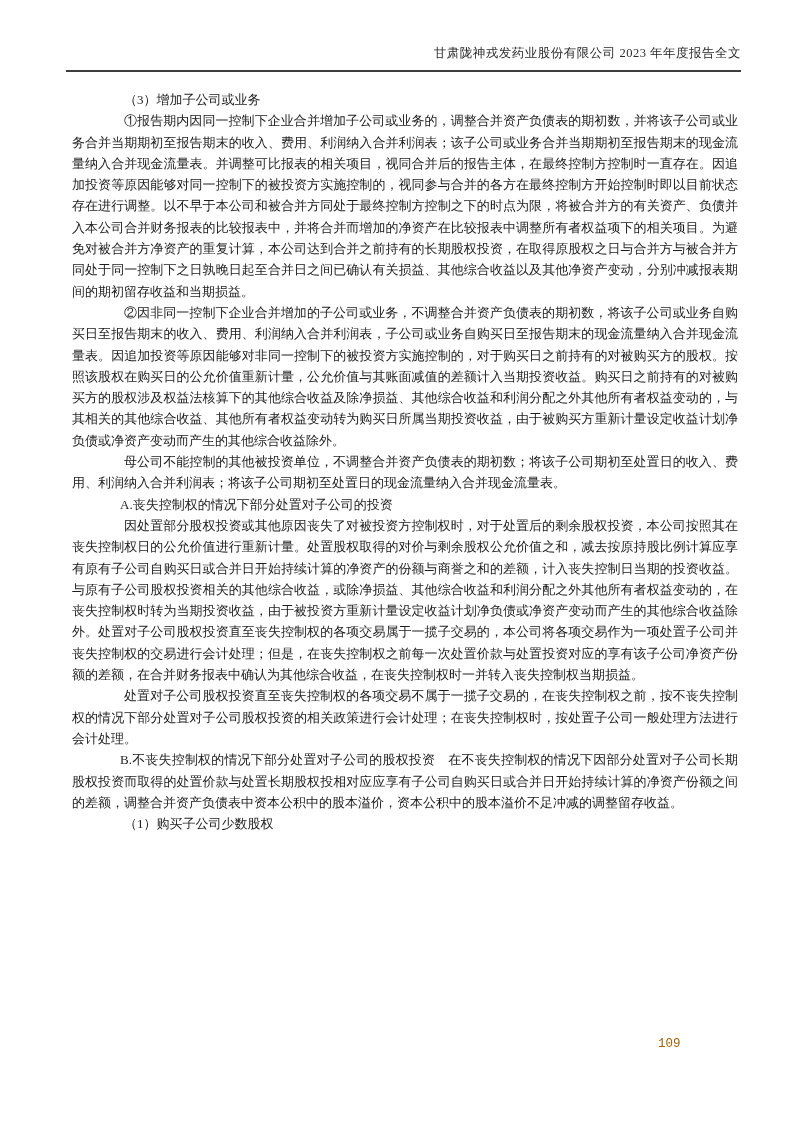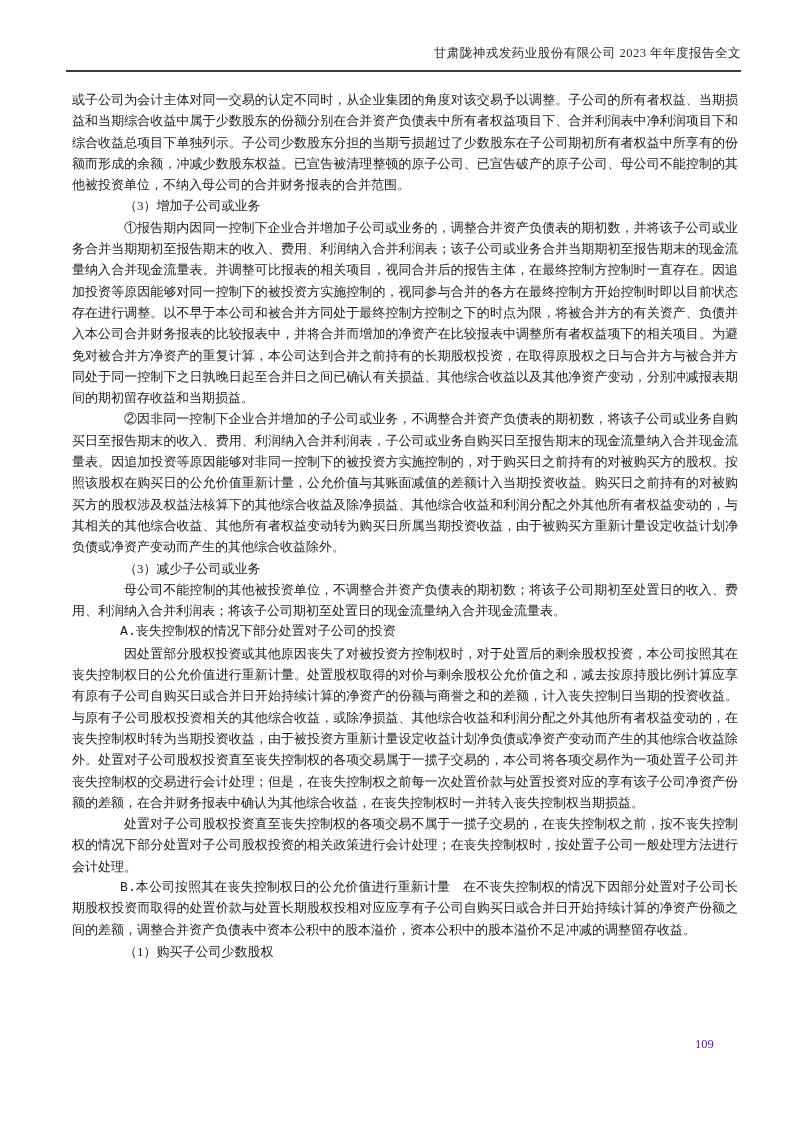--- a/index.html
+++ b/index.html
@@ -69,7 +69,6 @@
   </div>
 
   <div class="content">
-    <p class="flush">或子公司为会计主体对同一交易的认定不同时，从企业集团的角度对该交易予以调整。子公司的所有者权益、当期损益和当期综合收益中属于少数股东的份额分别在合并资产负债表中所有者权益项目下、合并利润表中净利润项目下和综合收益总项目下单独列示。子公司少数股东分担的当期亏损超过了少数股东在子公司期初所有者权益中所享有的份额而形成的余额，冲减少数股东权益。已宣告被清理整顿的原子公司、已宣告破产的原子公司、母公司不能控制的其他被投资单位，不纳入母公司的合并财务报表的合并范围。</p>
     <p>（3）增加子公司或业务</p>
     <p>①报告期内因同一控制下企业合并增加子公司或业务的，调整合并资产负债表的期初数，并将该子公司或业务合并当期期初至报告期末的收入、费用、利润纳入合并利润表；该子公司或业务合并当期期初至报告期末的现金流量纳入合并现金流量表。并调整可比报表的相关项目，视同合并后的报告主体，在最终控制方控制时一直存在。因追加投资等原因能够对同一控制下的被投资方实施控制的，视同参与合并的各方在最终控制方开始控制时即以目前状态存在进行调整。以不早于本公司和被合并方同处于最终控制方控制之下的时点为限，将被合并方的有关资产、负债并入本公司合并财务报表的比较报表中，并将合并而增加的净资产在比较报表中调整所有者权益项下的相关项目。为避免对被合并方净资产的重复计算，本公司达到合并之前持有的长期股权投资，在取得原股权之日与合并方与被合并方同处于同一控制下之日孰晚日起至合并日之间已确认有关损益、其他综合收益以及其他净资产变动，分别冲减报表期间的期初留存收益和当期损益。</p>
     <p>②因非同一控制下企业合并增加的子公司或业务，不调整合并资产负债表的期初数，将该子公司或业务自购买日至报告期末的收入、费用、利润纳入合并利润表，子公司或业务自购买日至报告期末的现金流量纳入合并现金流量表。因追加投资等原因能够对非同一控制下的被投资方实施控制的，对于购买日之前持有的对被购买方的股权。按照该股权在购买日的公允价值重新计量，公允价值与其账面减值的差额计入当期投资收益。购买日之前持有的对被购买方的股权涉及权益法核算下的其他综合收益及除净损益、其他综合收益和利润分配之外其他所有者权益变动的，与其相关的其他综合收益、其他所有者权益变动转为购买日所属当期投资收益，由于被购买方重新计量设定收益计划净负债或净资产变动而产生的其他综合收益除外。</p>

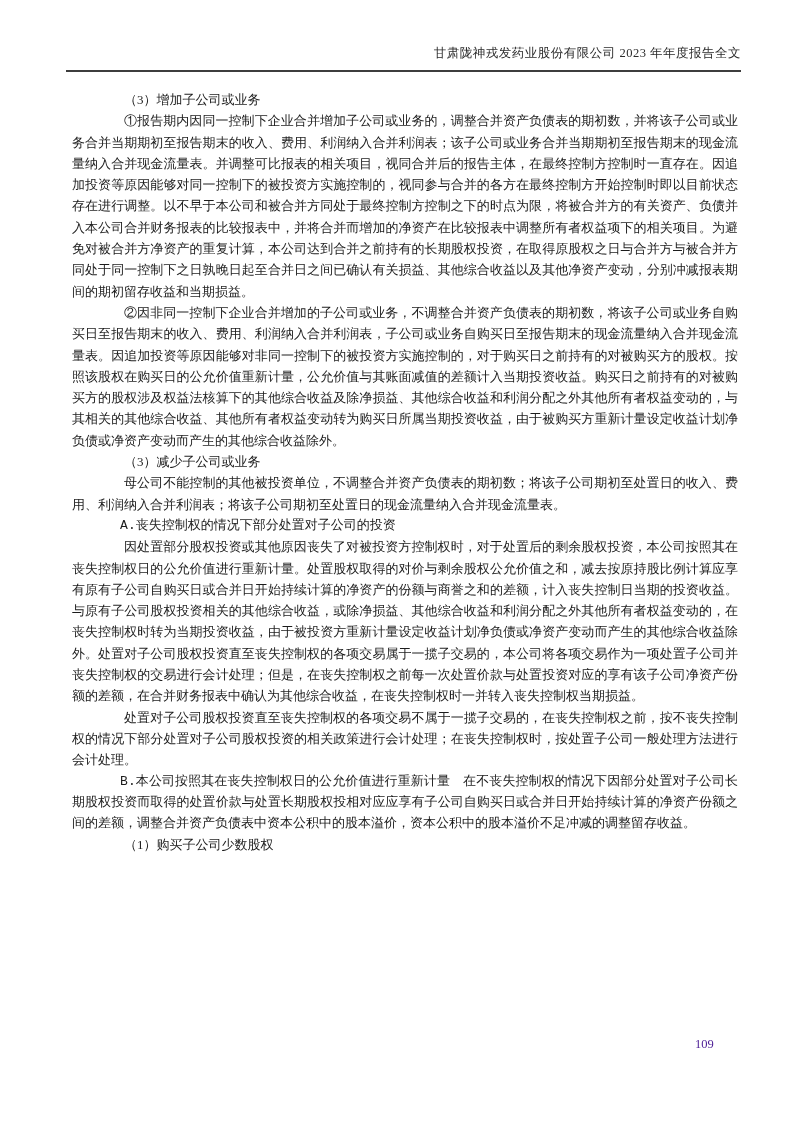--- a/index.html
+++ b/index.html
@@ -72,7 +72,6 @@
     <p>（3）增加子公司或业务</p>
     <p>①报告期内因同一控制下企业合并增加子公司或业务的，调整合并资产负债表的期初数，并将该子公司或业务合并当期期初至报告期末的收入、费用、利润纳入合并利润表；该子公司或业务合并当期期初至报告期末的现金流量纳入合并现金流量表。并调整可比报表的相关项目，视同合并后的报告主体，在最终控制方控制时一直存在。因追加投资等原因能够对同一控制下的被投资方实施控制的，视同参与合并的各方在最终控制方开始控制时即以目前状态存在进行调整。以不早于本公司和被合并方同处于最终控制方控制之下的时点为限，将被合并方的有关资产、负债并入本公司合并财务报表的比较报表中，并将合并而增加的净资产在比较报表中调整所有者权益项下的相关项目。为避免对被合并方净资产的重复计算，本公司达到合并之前持有的长期股权投资，在取得原股权之日与合并方与被合并方同处于同一控制下之日孰晚日起至合并日之间已确认有关损益、其他综合收益以及其他净资产变动，分别冲减报表期间的期初留存收益和当期损益。</p>
     <p>②因非同一控制下企业合并增加的子公司或业务，不调整合并资产负债表的期初数，将该子公司或业务自购买日至报告期末的收入、费用、利润纳入合并利润表，子公司或业务自购买日至报告期末的现金流量纳入合并现金流量表。因追加投资等原因能够对非同一控制下的被投资方实施控制的，对于购买日之前持有的对被购买方的股权。按照该股权在购买日的公允价值重新计量，公允价值与其账面减值的差额计入当期投资收益。购买日之前持有的对被购买方的股权涉及权益法核算下的其他综合收益及除净损益、其他综合收益和利润分配之外其他所有者权益变动的，与其相关的其他综合收益、其他所有者权益变动转为购买日所属当期投资收益，由于被购买方重新计量设定收益计划净负债或净资产变动而产生的其他综合收益除外。</p>
-    <p>（3）减少子公司或业务</p>
     <p>母公司不能控制的其他被投资单位，不调整合并资产负债表的期初数；将该子公司期初至处置日的收入、费用、利润纳入合并利润表；将该子公司期初至处置日的现金流量纳入合并现金流量表。</p>
     <p class="sub">A.丧失控制权的情况下部分处置对子公司的投资</p>
     <p>因处置部分股权投资或其他原因丧失了对被投资方控制权时，对于处置后的剩余股权投资，本公司按照其在丧失控制权日的公允价值进行重新计量。处置股权取得的对价与剩余股权公允价值之和，减去按原持股比例计算应享有原有子公司自购买日或合并日开始持续计算的净资产的份额与商誉之和的差额，计入丧失控制日当期的投资收益。与原有子公司股权投资相关的其他综合收益，或除净损益、其他综合收益和利润分配之外其他所有者权益变动的，在丧失控制权时转为当期投资收益，由于被投资方重新计量设定收益计划净负债或净资产变动而产生的其他综合收益除外。处置对子公司股权投资直至丧失控制权的各项交易属于一揽子交易的，本公司将各项交易作为一项处置子公司并丧失控制权的交易进行会计处理；但是，在丧失控制权之前每一次处置价款与处置投资对应的享有该子公司净资产份额的差额，在合并财务报表中确认为其他综合收益，在丧失控制权时一并转入丧失控制权当期损益。</p>

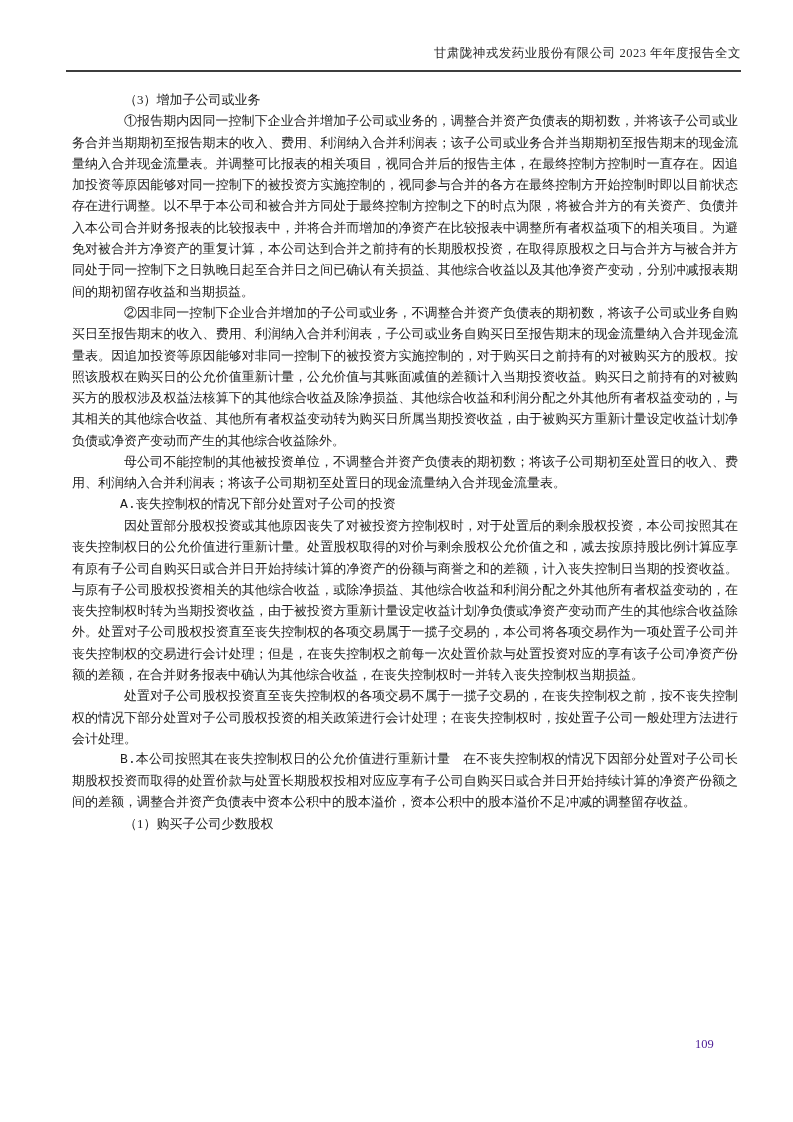--- a/index.html
+++ b/index.html
@@ -49,7 +49,6 @@
   }
   .content p.sub {
     text-indent: 3.7em;
-    font-family: Liberation Mono, monospace;
   }
   .page-number {
     position: absolute;

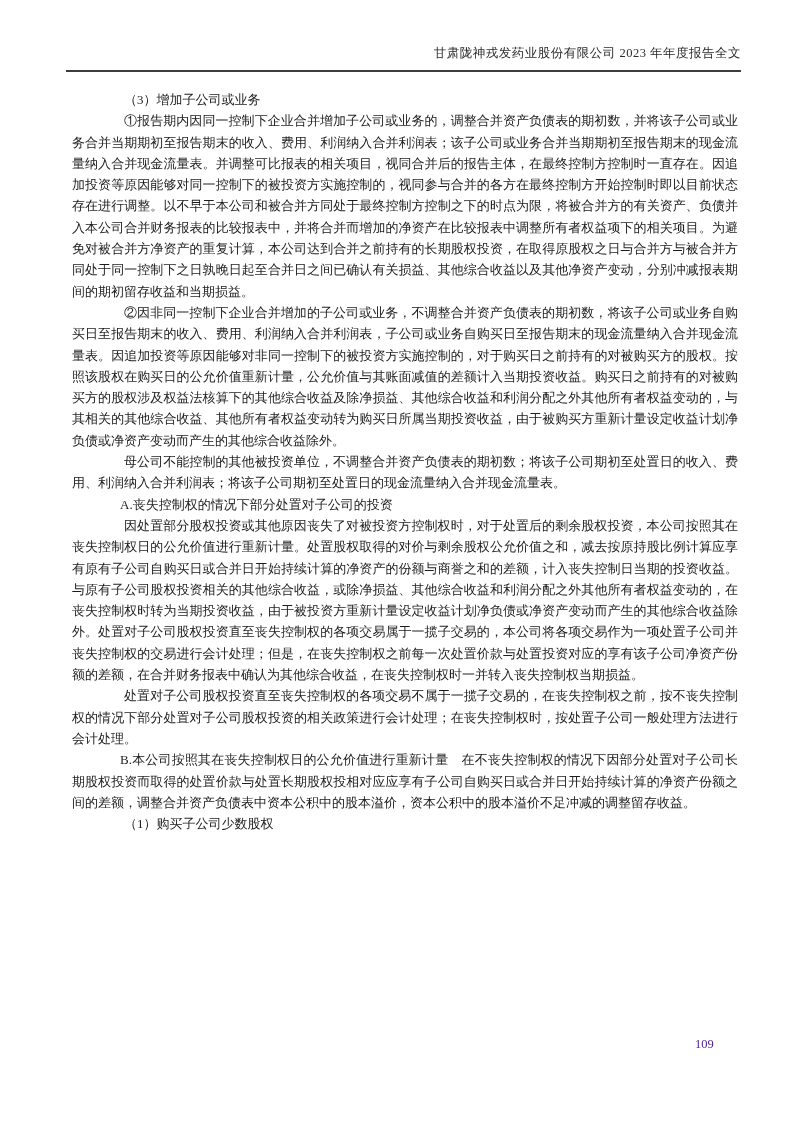--- a/index.html
+++ b/index.html
@@ -75,7 +75,7 @@
     <p class="sub">A.丧失控制权的情况下部分处置对子公司的投资</p>
     <p>因处置部分股权投资或其他原因丧失了对被投资方控制权时，对于处置后的剩余股权投资，本公司按照其在丧失控制权日的公允价值进行重新计量。处置股权取得的对价与剩余股权公允价值之和，减去按原持股比例计算应享有原有子公司自购买日或合并日开始持续计算的净资产的份额与商誉之和的差额，计入丧失控制日当期的投资收益。与原有子公司股权投资相关的其他综合收益，或除净损益、其他综合收益和利润分配之外其他所有者权益变动的，在丧失控制权时转为当期投资收益，由于被投资方重新计量设定收益计划净负债或净资产变动而产生的其他综合收益除外。处置对子公司股权投资直至丧失控制权的各项交易属于一揽子交易的，本公司将各项交易作为一项处置子公司并丧失控制权的交易进行会计处理；但是，在丧失控制权之前每一次处置价款与处置投资对应的享有该子公司净资产份额的差额，在合并财务报表中确认为其他综合收益，在丧失控制权时一并转入丧失控制权当期损益。</p>
     <p>处置对子公司股权投资直至丧失控制权的各项交易不属于一揽子交易的，在丧失控制权之前，按不丧失控制权的情况下部分处置对子公司股权投资的相关政策进行会计处理；在丧失控制权时，按处置子公司一般处理方法进行会计处理。</p>
-    <p class="sub">B.本公司按照其在丧失控制权日的公允价值进行重新计量　在不丧失控制权的情况下因部分处置对子公司长期股权投资而取得的处置价款与处置长期股权投相对应应享有子公司自购买日或合并日开始持续计算的净资产份额之间的差额，调整合并资产负债表中资本公积中的股本溢价，资本公积中的股本溢价不足冲减的调整留存收益。</p>
+    <p class="sub">B.不丧失控制权的情况下部分处置对子公司的股权投资　在不丧失控制权的情况下因部分处置对子公司长期股权投资而取得的处置价款与处置长期股权投相对应应享有子公司自购买日或合并日开始持续计算的净资产份额之间的差额，调整合并资产负债表中资本公积中的股本溢价，资本公积中的股本溢价不足冲减的调整留存收益。</p>
     <p>（1）购买子公司少数股权</p>
   </div>
 

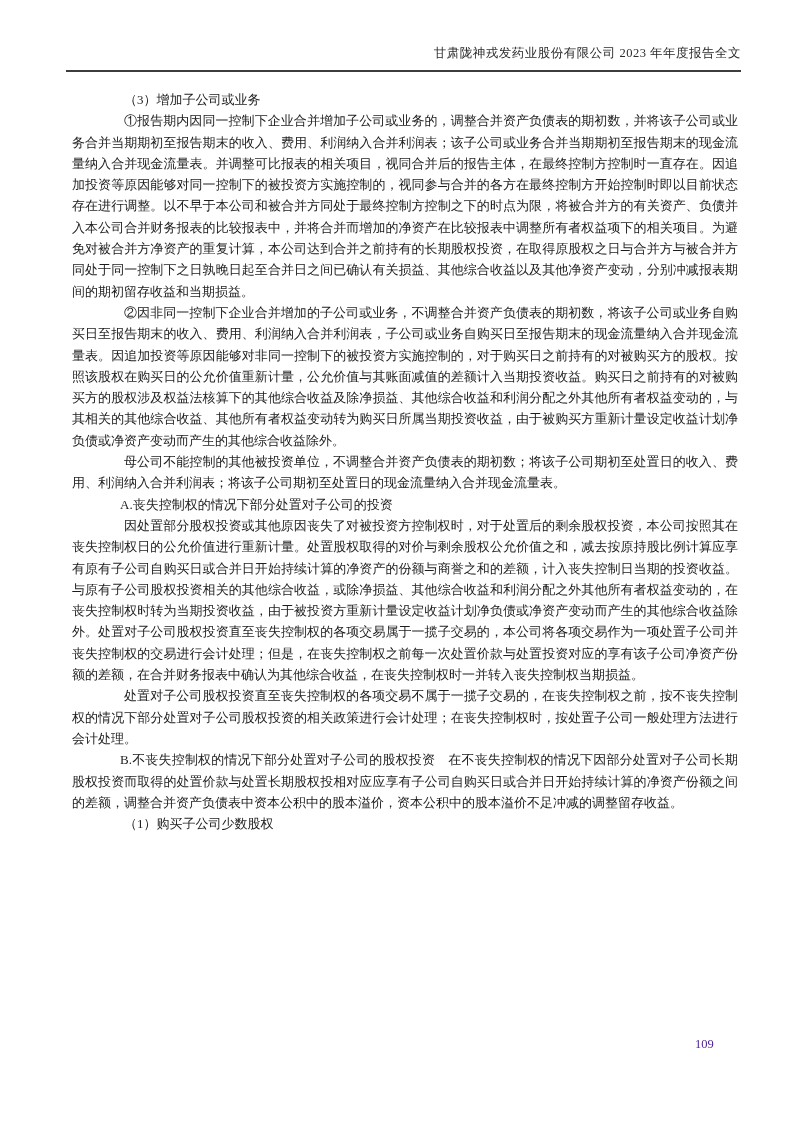--- a/index.html
+++ b/index.html
@@ -52,10 +52,11 @@
   }
   .page-number {
     position: absolute;
-    left: 695px;
+    left: 658px;
     top: 1037px;
     font-size: 12.5px;
-    color: #4c1d95;
+    color: #a16207;
+    font-family: Liberation Mono, monospace;
   }
 </style>
 </head>

